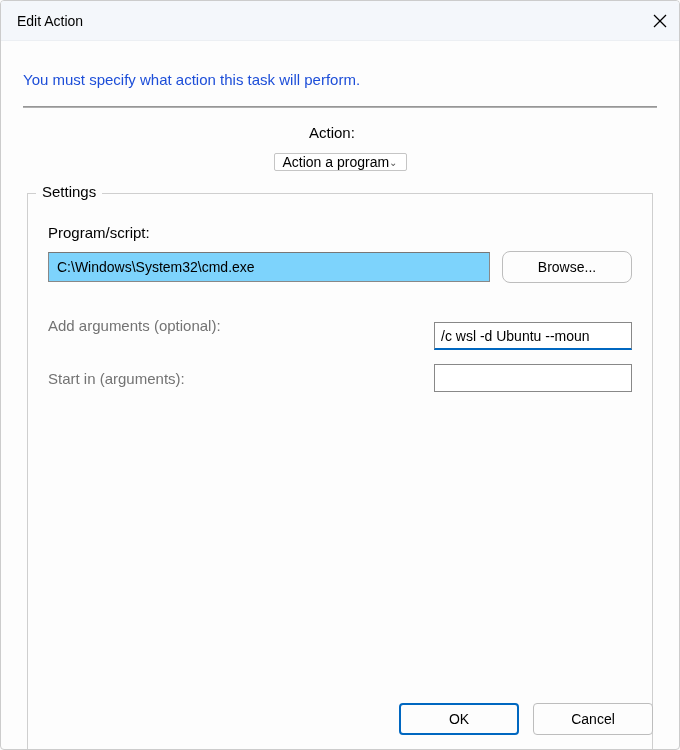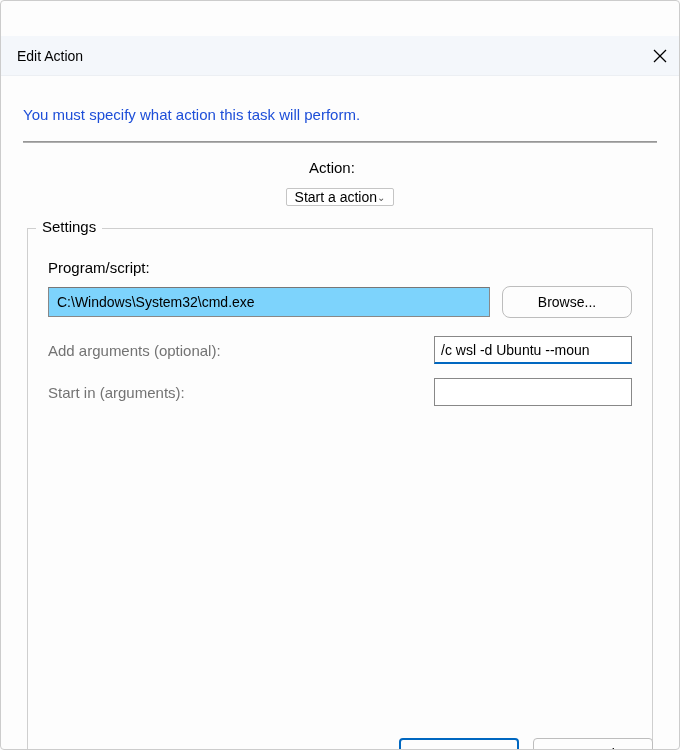--- a/index.html
+++ b/index.html
@@ -25,7 +25,6 @@
       padding: 0 3px 0 16px;
       background: #f4f7fb;
       border-bottom: 1px solid #eceff3;
-      margin-top: 35px;
     }
     .titlebar-title {
       font-size: 14px;

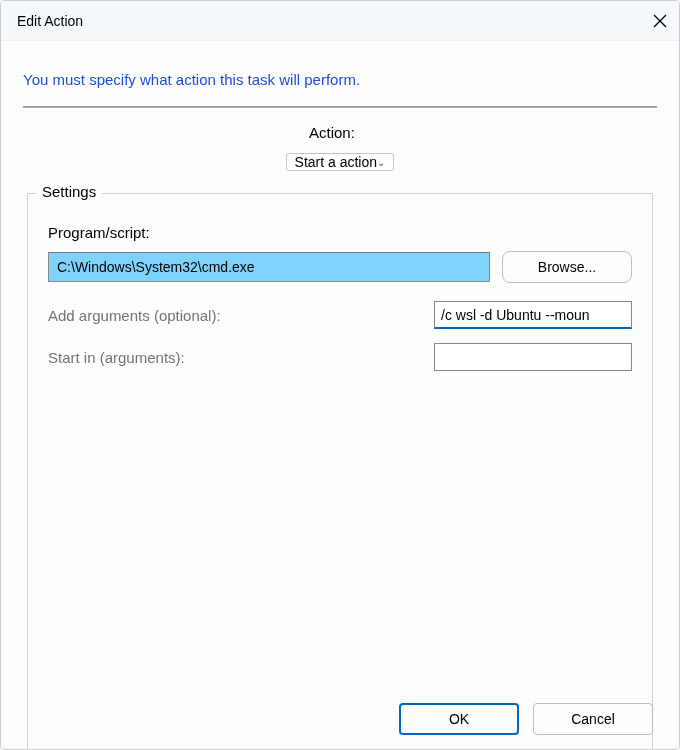--- a/index.html
+++ b/index.html
@@ -214,7 +214,7 @@
     <div class="action-row">
       <span class="action-label">Action:</span>
       <div class="action-select">
-        <span>Start a action</span>
+        <span>Action a program</span>
         <span class="chevron-down">⌄</span>
       </div>
     </div>

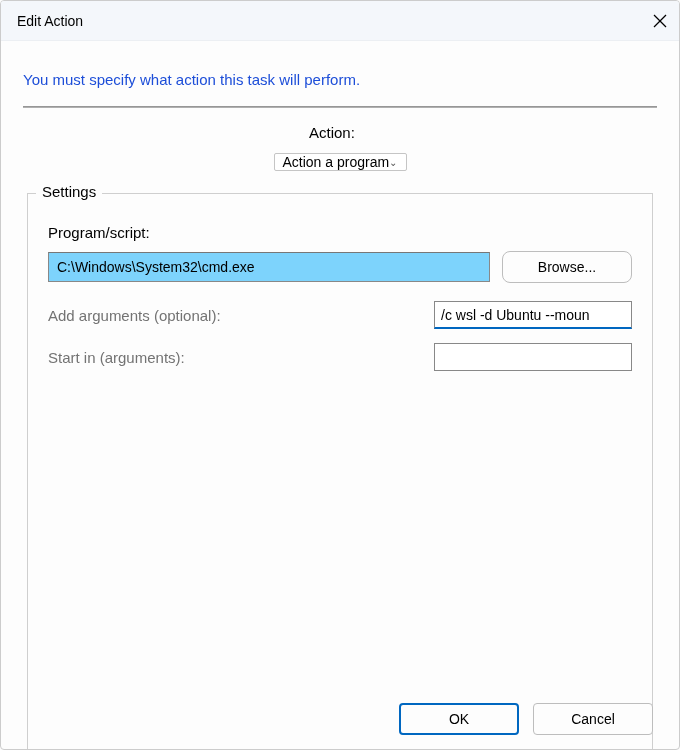--- a/index.html
+++ b/index.html
@@ -159,6 +159,7 @@
     }
     .optional-input.focused {
       border-bottom: 2px solid #0067c0;
+      margin-top: 21px;
     }
     .dialog-footer {
       position: absolute;

